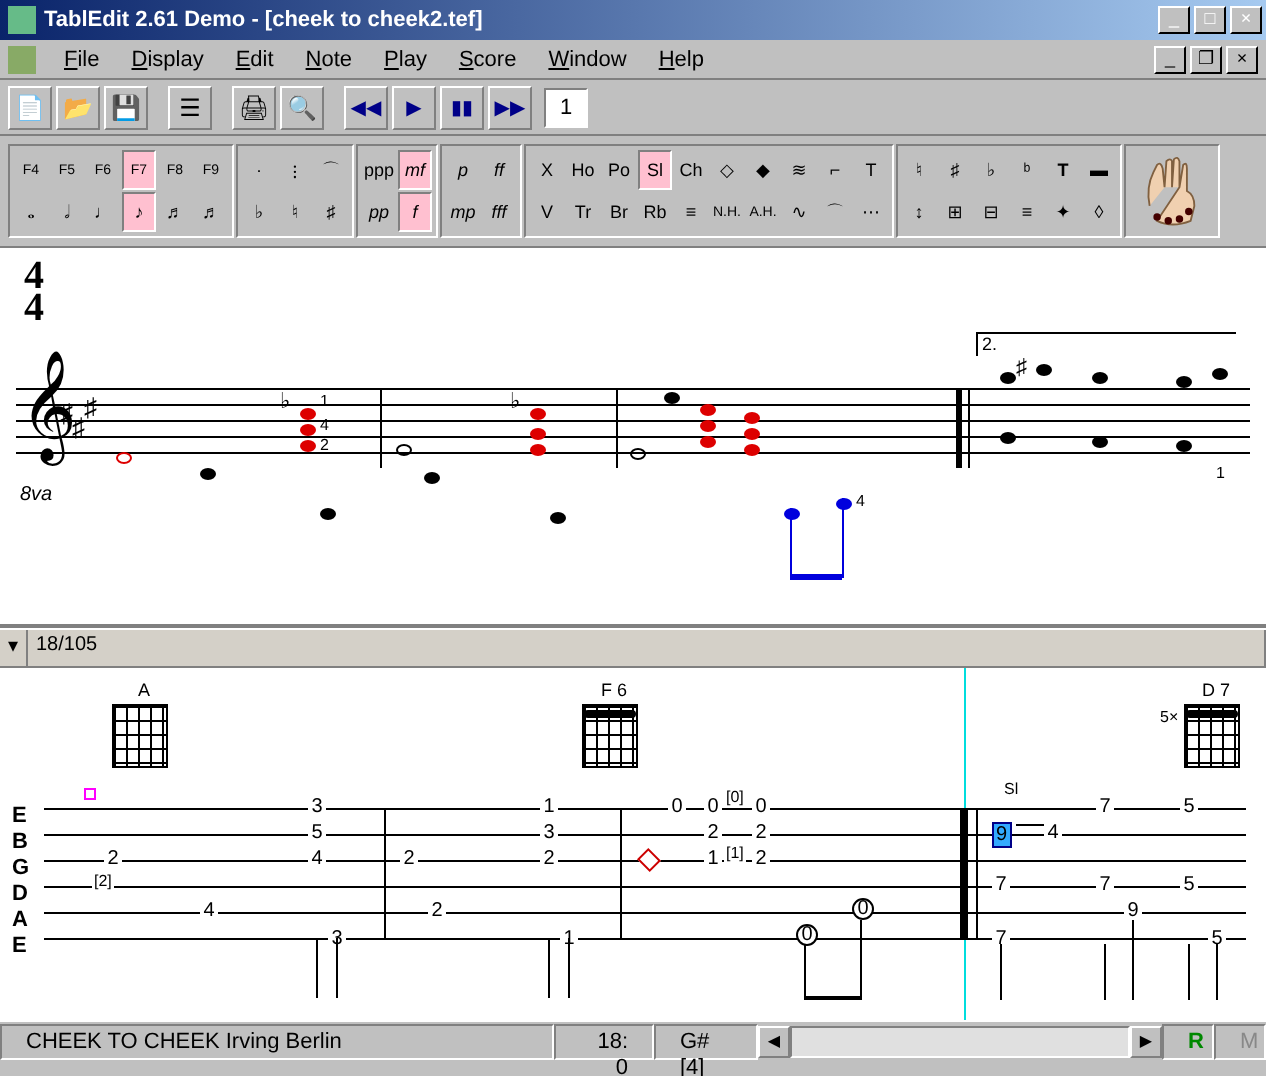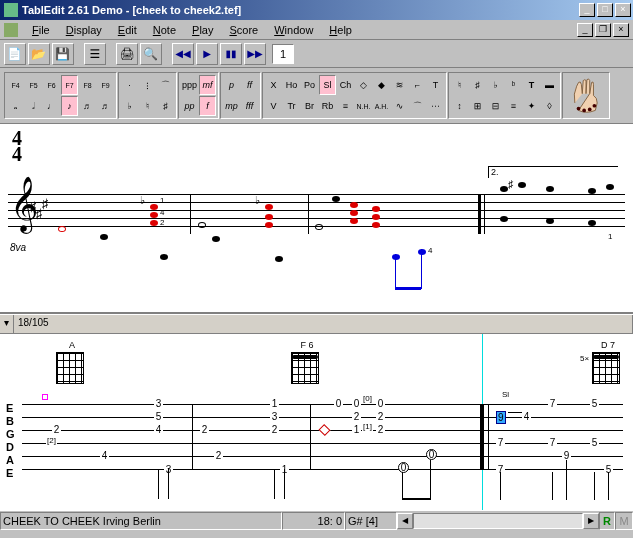--- a/index.html
+++ b/index.html
@@ -73,7 +73,7 @@
 .sel-marker { position: absolute; width: 6px; height: 6px; border: 1px solid #f0f; }
 
 .statusbar { background: #c0c0c0; height: 20px; display: flex; align-items: center; border-top: 1px solid #fff; font-size: 11px; }
-.status-cell { border: 1px solid; border-color: #808080 #fff #fff #808080; padding: 2px 2px; height: 18px; line-height: 13px; }
+.status-cell { border: 1px solid; border-color: #808080 #fff #fff #808080; padding: 2px 12px; height: 18px; line-height: 13px; }
 .status-main { flex: 1; }
 .scroll-btn { width: 16px; height: 16px; background: #c0c0c0; border: 1px solid; border-color: #fff #808080 #808080 #fff; text-align: center; font-size: 8px; line-height: 13px; cursor: pointer; }
 .scroll-track { background: #e0e0e0; width: 170px; height: 16px; border: 1px solid; border-color: #808080 #fff #fff #808080; }

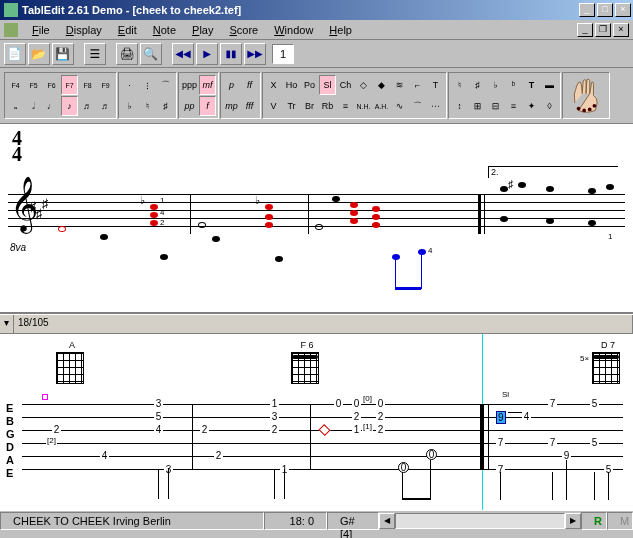--- a/index.html
+++ b/index.html
@@ -401,7 +401,7 @@
 
 <div class="statusbar">
   <div class="status-cell status-main">CHEEK TO CHEEK  Irving Berlin</div>
-  <div class="status-cell" style="width:63px;text-align:right">18: 0</div>
+  <div class="status-cell" style="width:50px;text-align:right">18: 0</div>
   <div class="status-cell" style="width:52px">G# [4]</div>
   <div class="scroll-btn">◀</div>
   <div class="scroll-track"></div>

